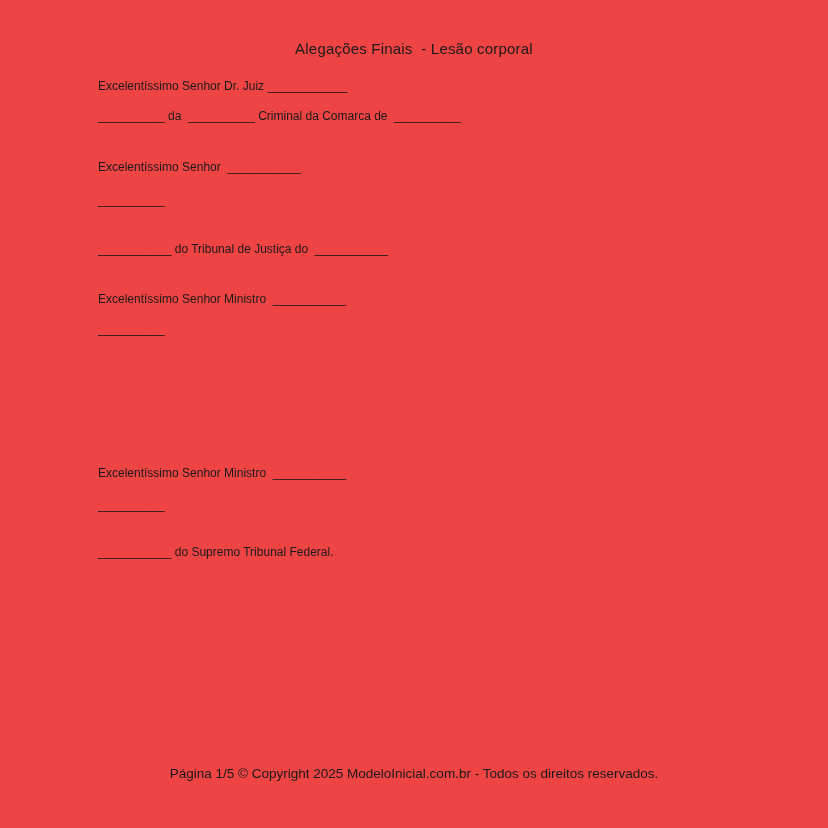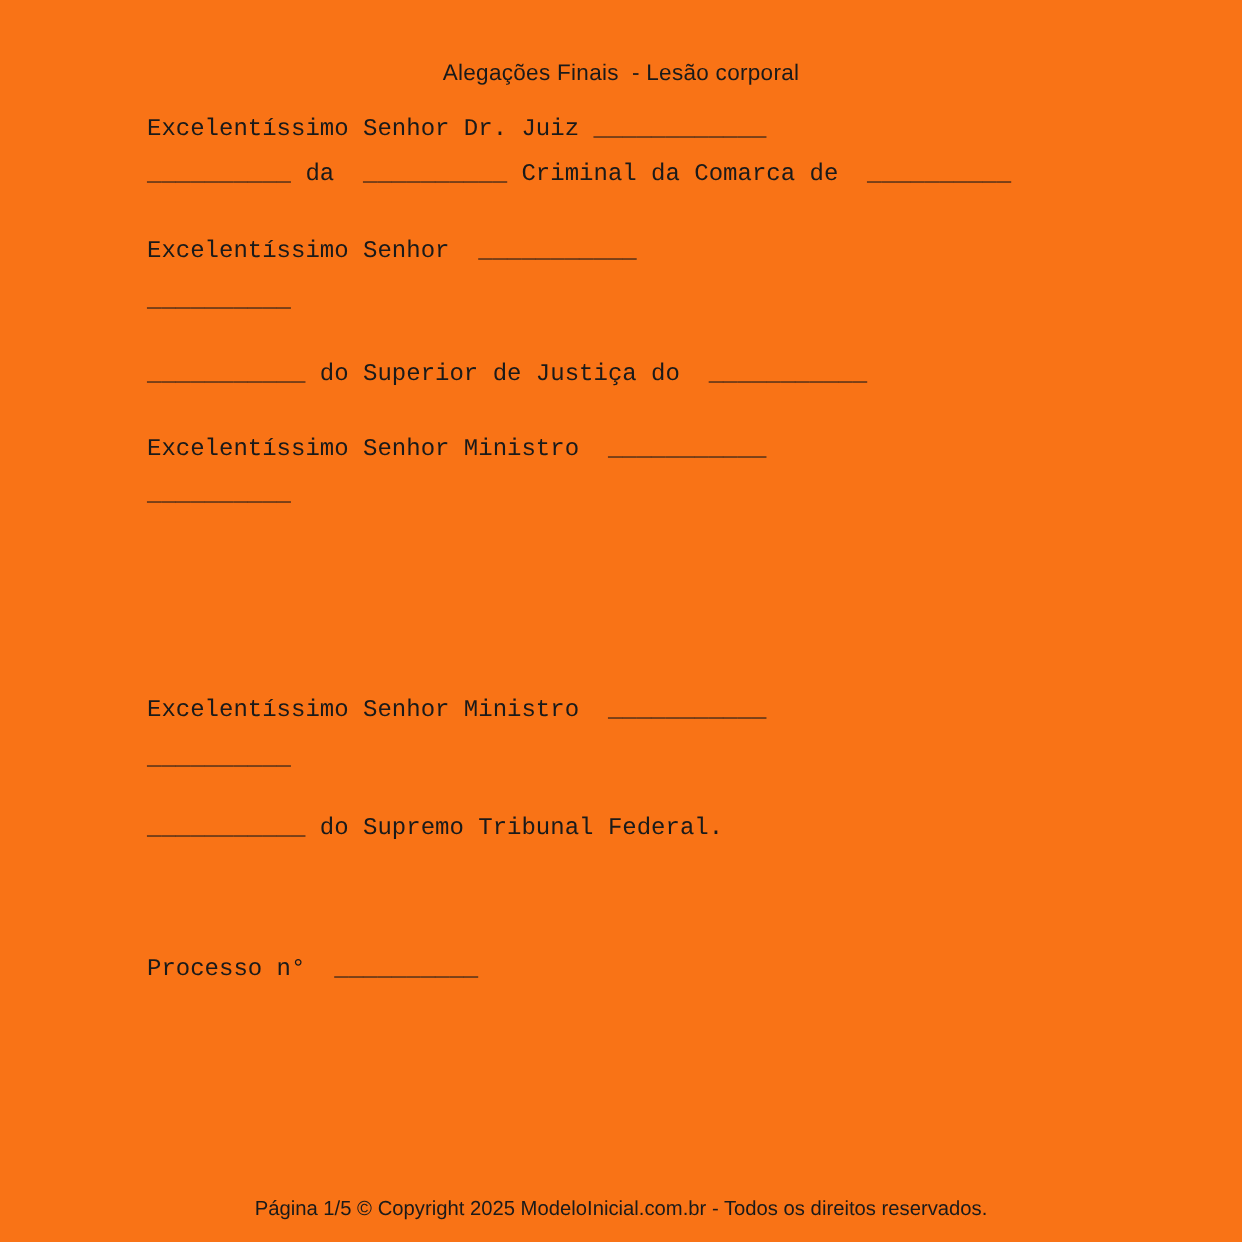--- a/index.html
+++ b/index.html
@@ -11,7 +11,7 @@
     position: relative;
     width: 828px;
     height: 828px;
-    background: #f97316;
+    background: #ef4444;
     overflow: hidden;
     font-family: "Liberation Sans", sans-serif;
     color: #1a1a1a;

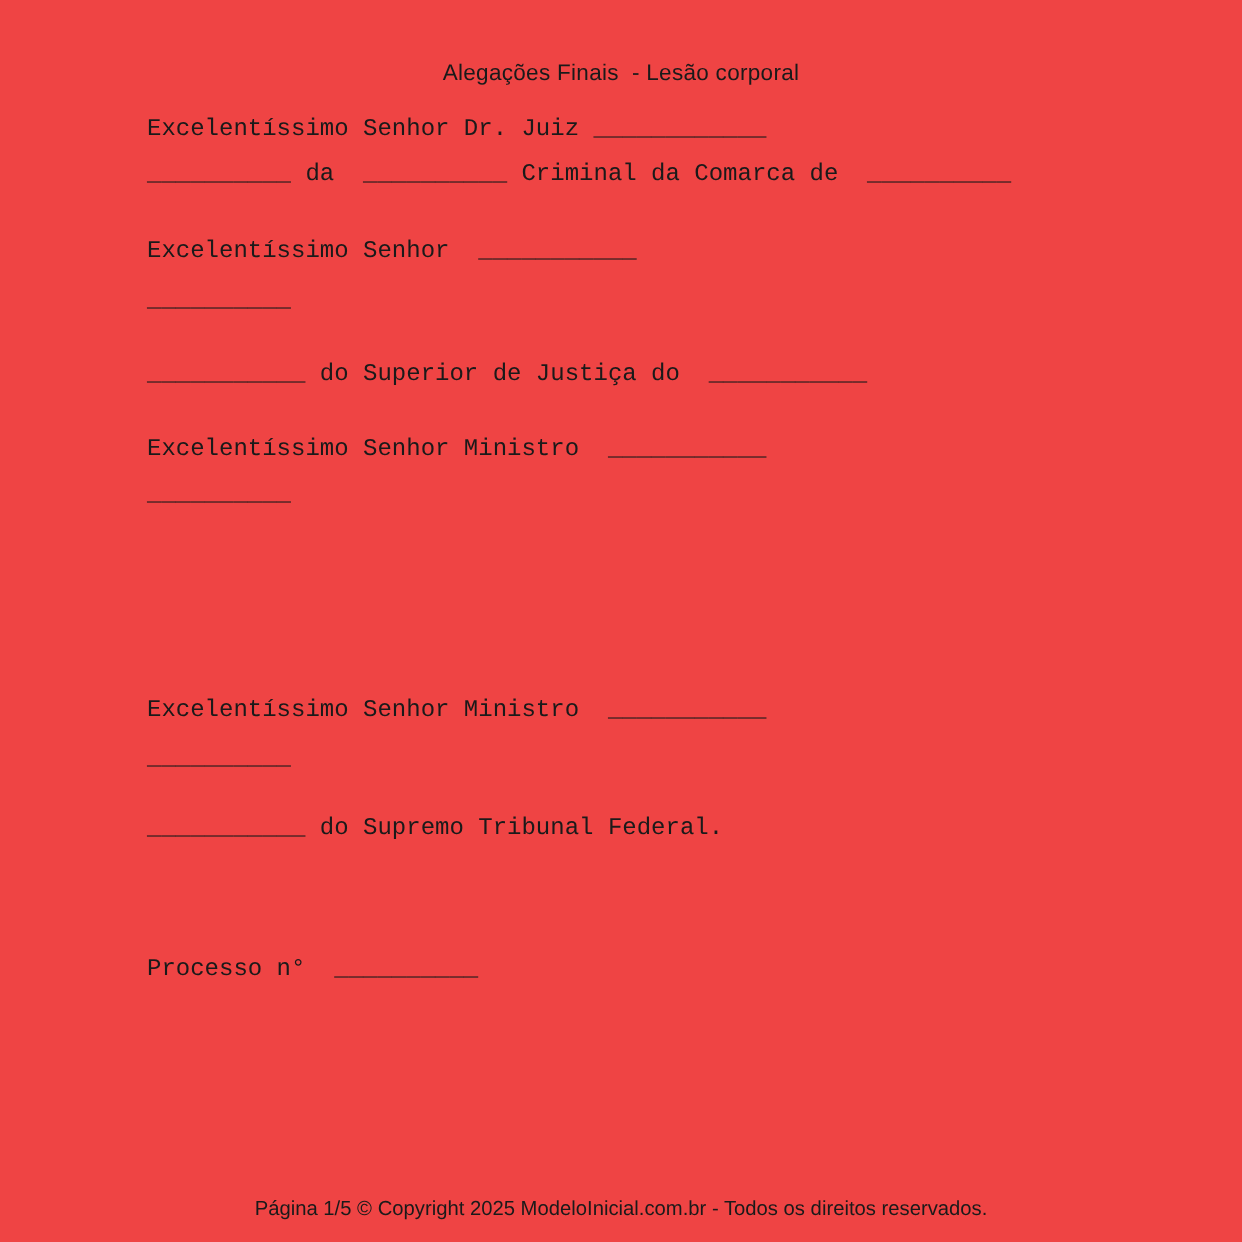--- a/index.html
+++ b/index.html
@@ -31,10 +31,9 @@
     position: absolute;
     left: 98px;
     right: 40px;
-    font-size: 16px;
+    font-size: 12px;
     line-height: 17px;
     white-space: pre-wrap;
-    font-family: Liberation Mono, monospace;
   }
   .doc-footer {
     position: absolute;

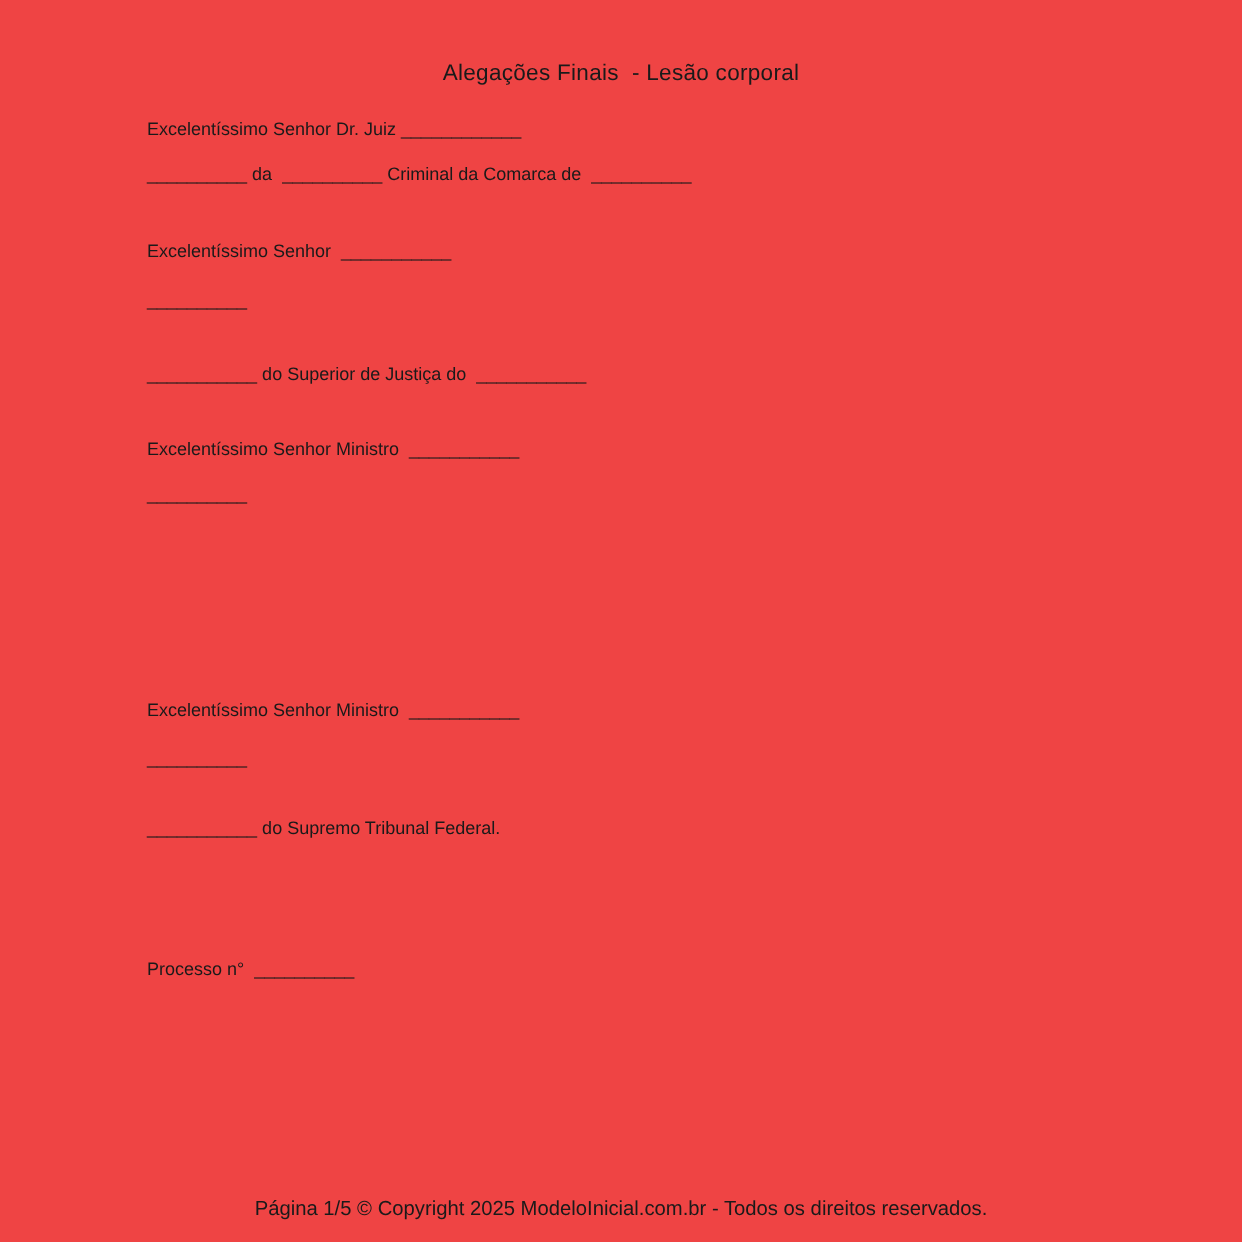--- a/index.html
+++ b/index.html
@@ -62,7 +62,7 @@
 
   <div class="line" style="top:192px">__________</div>
 
-  <div class="line" style="top:241px">___________ do Superior de Justiça do  ___________</div>
+  <div class="line" style="top:241px">___________ do Tribunal de Justiça do  ___________</div>
 
   <div class="line" style="top:291px">Excelentíssimo Senhor Ministro  ___________</div>
 

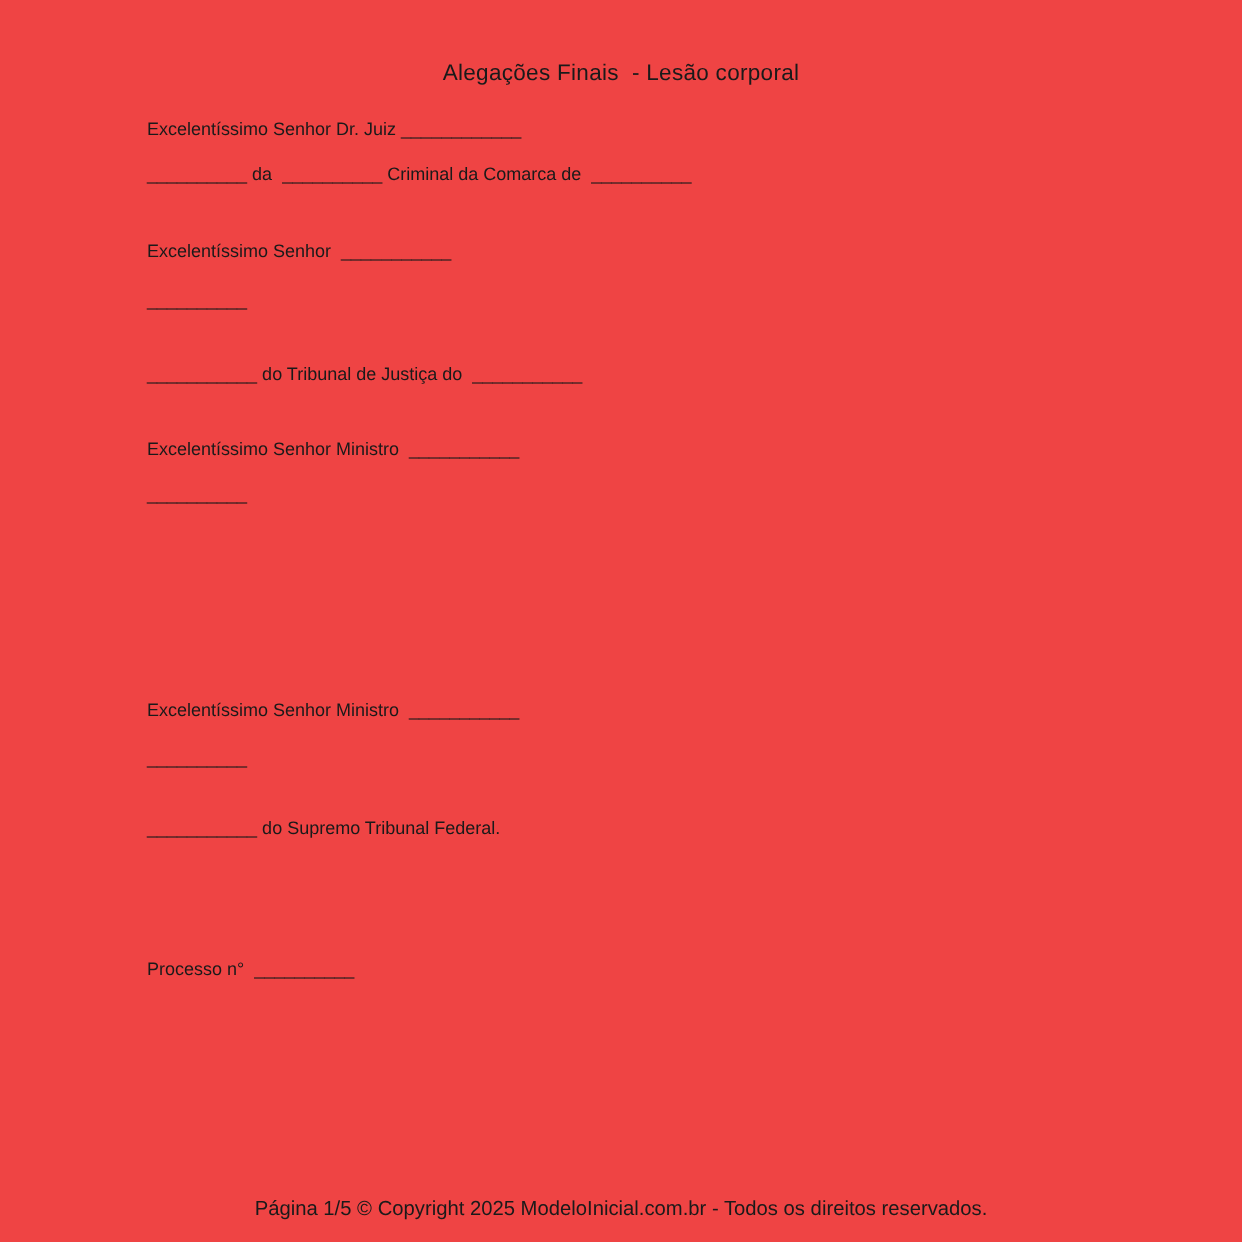--- a/index.html
+++ b/index.html
@@ -75,7 +75,6 @@
 
   <div class="line" style="top:544px">___________ do Supremo Tribunal Federal.</div>
 
-  <div class="line" style="top:638px">Processo n°  __________</div>
 
   <div class="doc-footer">Página 1/5 © Copyright 2025 ModeloInicial.com.br - Todos os direitos reservados.</div>
 

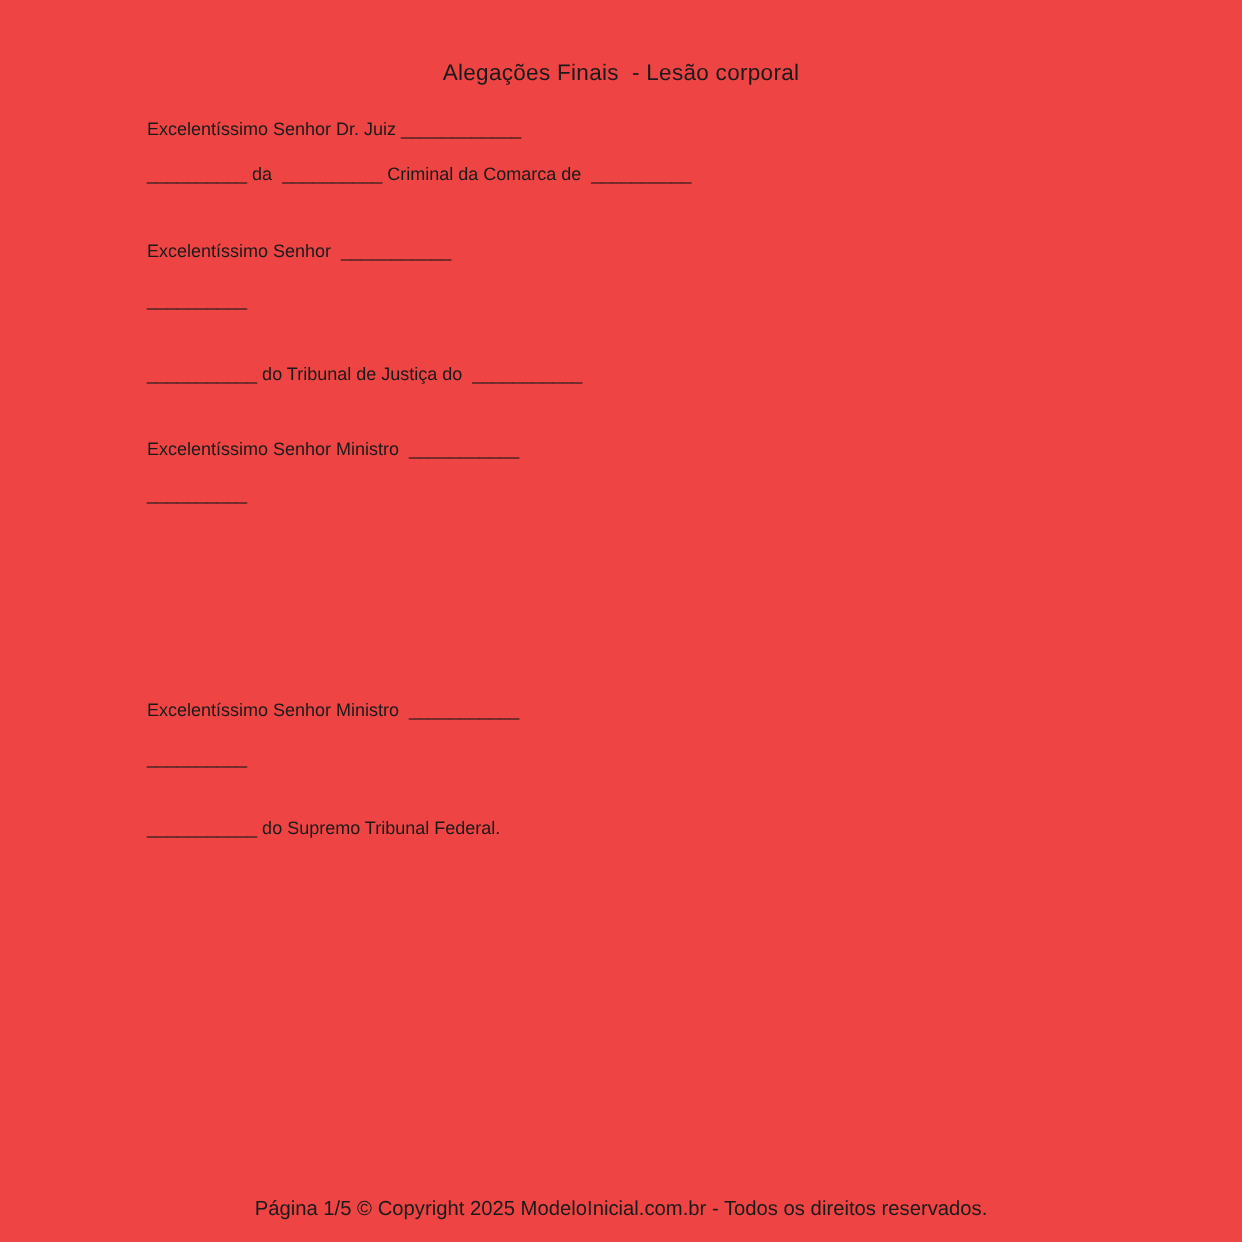--- a/index.html
+++ b/index.html
@@ -44,7 +44,6 @@
     font-size: 13.5px;
     line-height: 17px;
     white-space: pre-wrap;
-    margin-top: 32px;
   }
 </style>
 </head>

